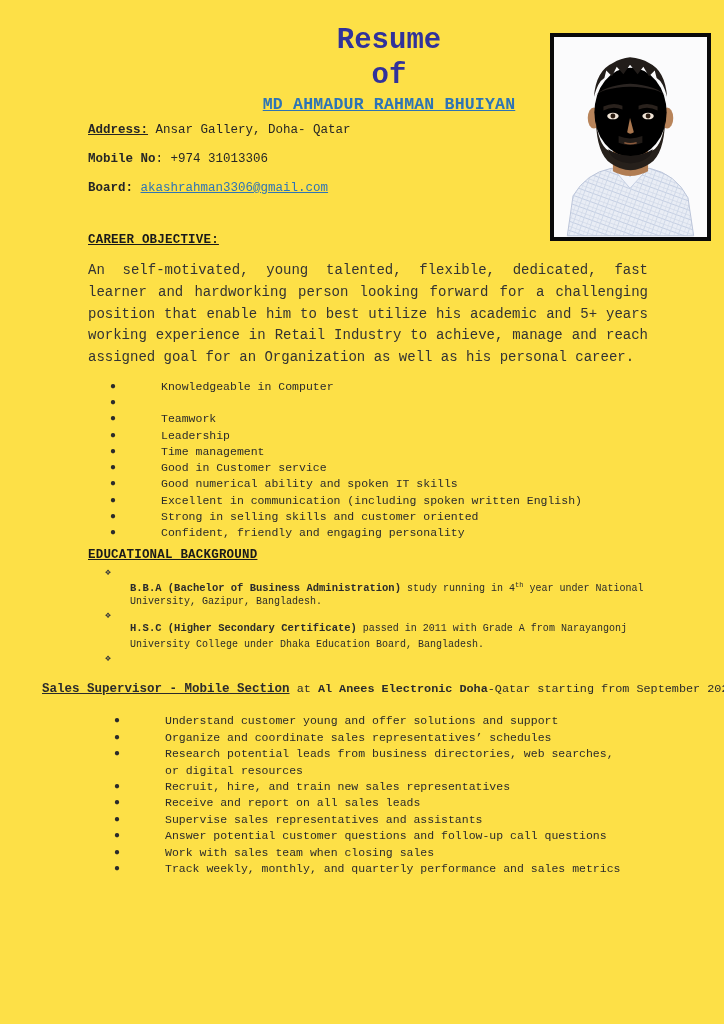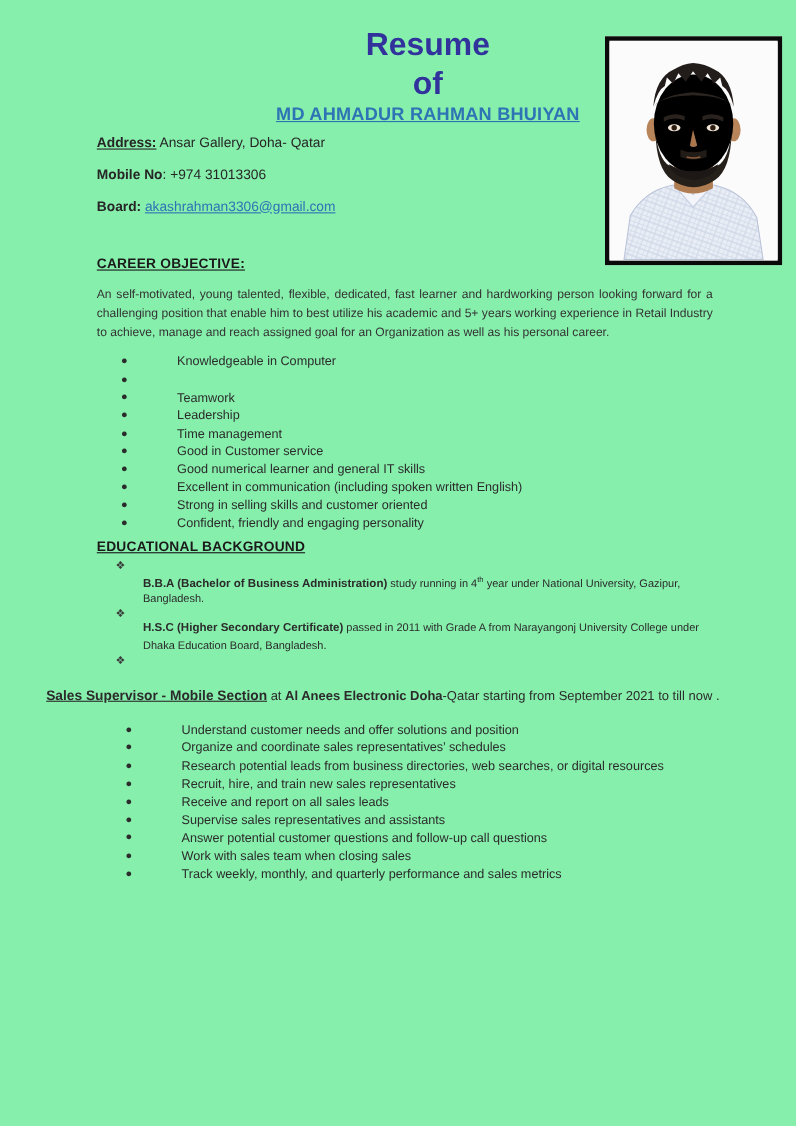--- a/index.html
+++ b/index.html
@@ -11,8 +11,8 @@
   *{margin:0;padding:0;box-sizing:border-box;}
   html,body{background:#e9e9e9;}
   .page{
-    width:724px;height:1024px;background:#86efac;position:relative;
-    margin:0 auto;font-family:Liberation Sans, sans-serif;color:var(--text_color);
+    width:724px;height:1024px;background:#fde047;position:relative;
+    margin:0 auto;font-family:Liberation Mono, monospace;color:var(--text_color);
     overflow:hidden;
   }
   .content{padding:24px 34px 0 88px;}

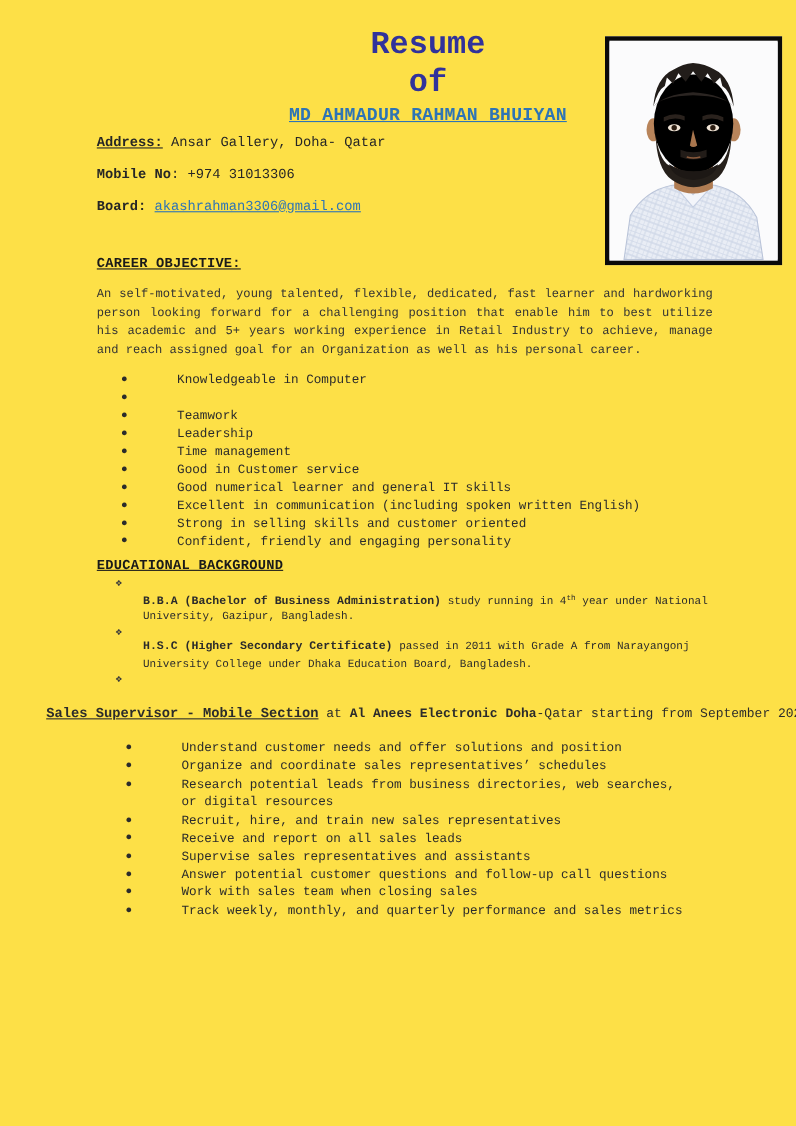--- a/index.html
+++ b/index.html
@@ -47,7 +47,7 @@
   }
   .objective-heading{margin-top:37px;}
   .objective-text{
-    margin-top:13px;max-width:560px;font-size:11px;line-height:1.55;
+    margin-top:13px;max-width:560px;font-size:14px;line-height:1.55;
     text-align:justify;color:#333;
   }
   .skills-heading{margin-top:17px;}

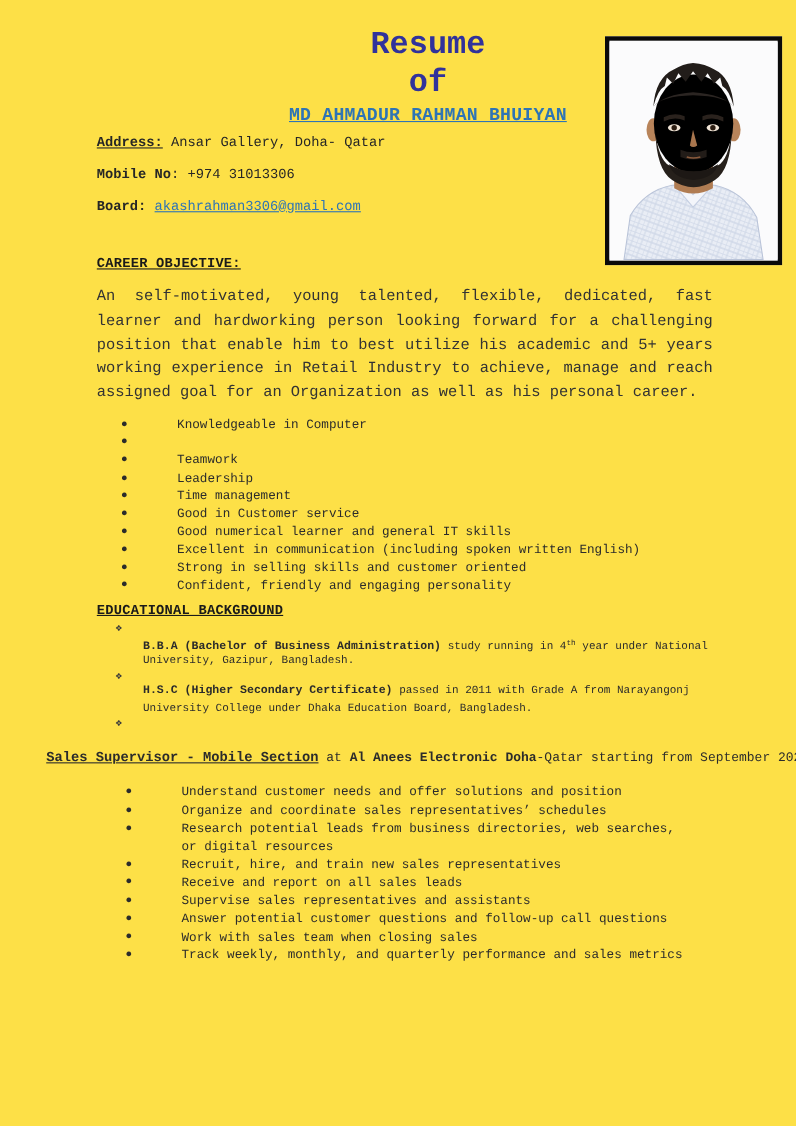--- a/index.html
+++ b/index.html
@@ -177,7 +177,7 @@
         </div>
       <div class="bullet-row">
           <span class="bullet-glyph">●</span>
-          <span class="bullet-text">Good numerical learner and general IT skills</span>
+          <span class="bullet-text">Good numerical ability and spoken IT skills</span>
         </div>
       <div class="bullet-row">
           <span class="bullet-glyph">●</span>

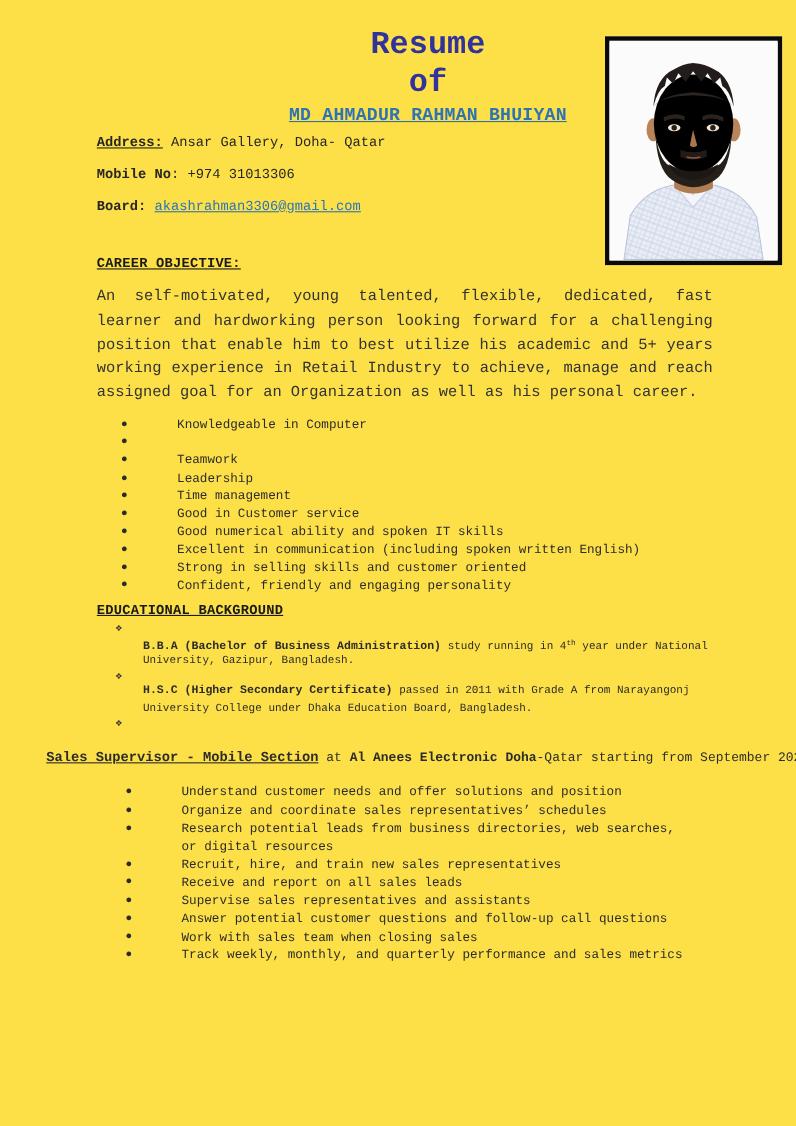--- a/index.html
+++ b/index.html
@@ -216,7 +216,7 @@
     <div class="duties-list">
       <div class="duty-row">
           <span class="bullet-glyph">●</span>
-          <span class="bullet-text">Understand customer needs and offer solutions and position</span>
+          <span class="bullet-text">Understand customer young and offer solutions and support</span>
         </div>
       <div class="duty-row">
           <span class="bullet-glyph">●</span>

